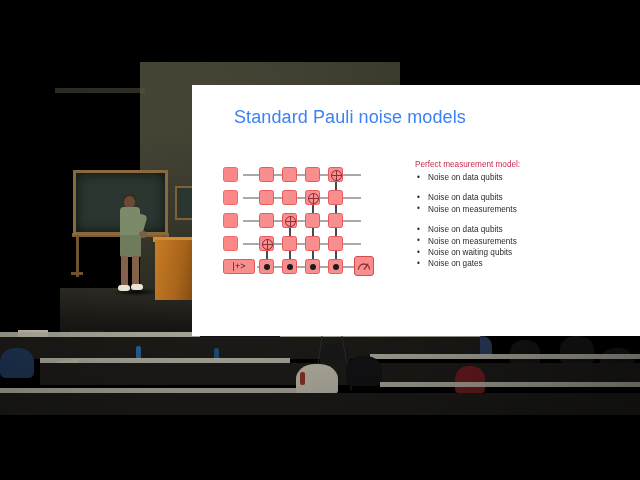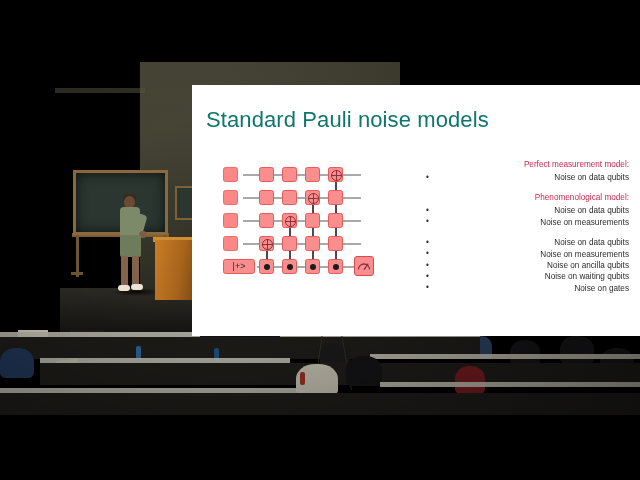--- a/index.html
+++ b/index.html
@@ -260,9 +260,9 @@
   }
   .slide-title {
     position: absolute;
-    left: 14px; top: 22px;
-    font-size: 22px;
-    color: #0f766e;
+    left: 42px; top: 22px;
+    font-size: 18px;
+    color: #3b82f6;
     letter-spacing: .1px;
     white-space: nowrap;
   }

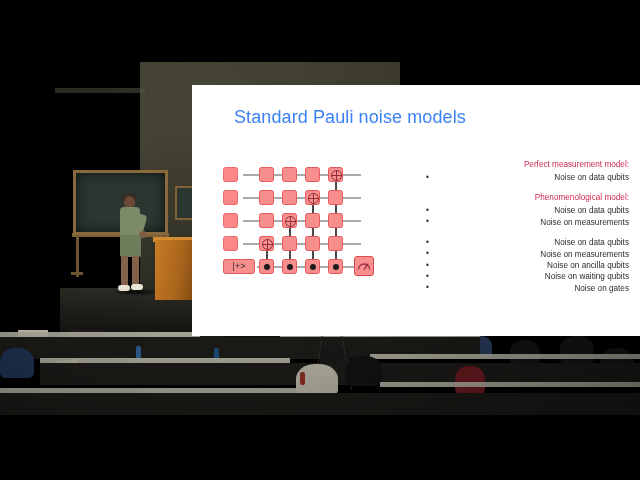--- a/index.html
+++ b/index.html
@@ -349,9 +349,8 @@
   
   .bullets {
     position: absolute;
-    left: 232px; top: 74px;
+    left: 223px; top: 74px;
     width: 205px;
-    text-align: right;
   }
   .b-head {
     font-size: 8.2px;

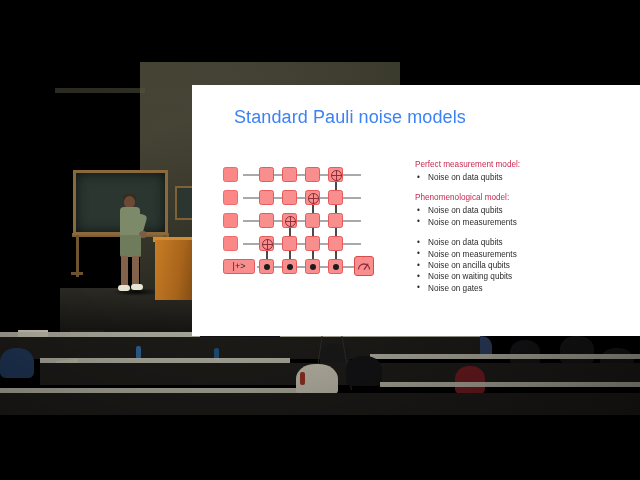--- a/index.html
+++ b/index.html
@@ -539,7 +539,6 @@
       </div>
 
       <div class="b-group">
-        <div class="b-head">Phenomenological model:</div>
         <div class="b-item">Noise on data qubits</div>
         <div class="b-item">Noise on measurements</div>
       </div>

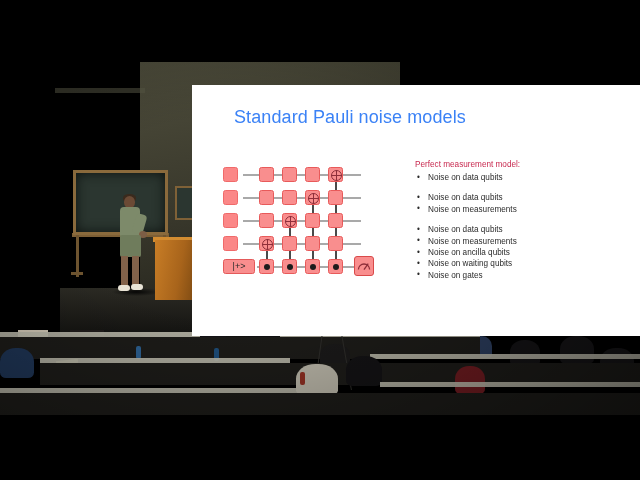--- a/index.html
+++ b/index.html
@@ -546,7 +546,6 @@
       <div class="b-group">
         <div class="b-item">Noise on data qubits</div>
         <div class="b-item">Noise on measurements</div>
-        <div class="b-item">Noise on ancilla qubits</div>
         <div class="b-item">Noise on waiting qubits</div>
         <div class="b-item">Noise on gates</div>
       </div>

